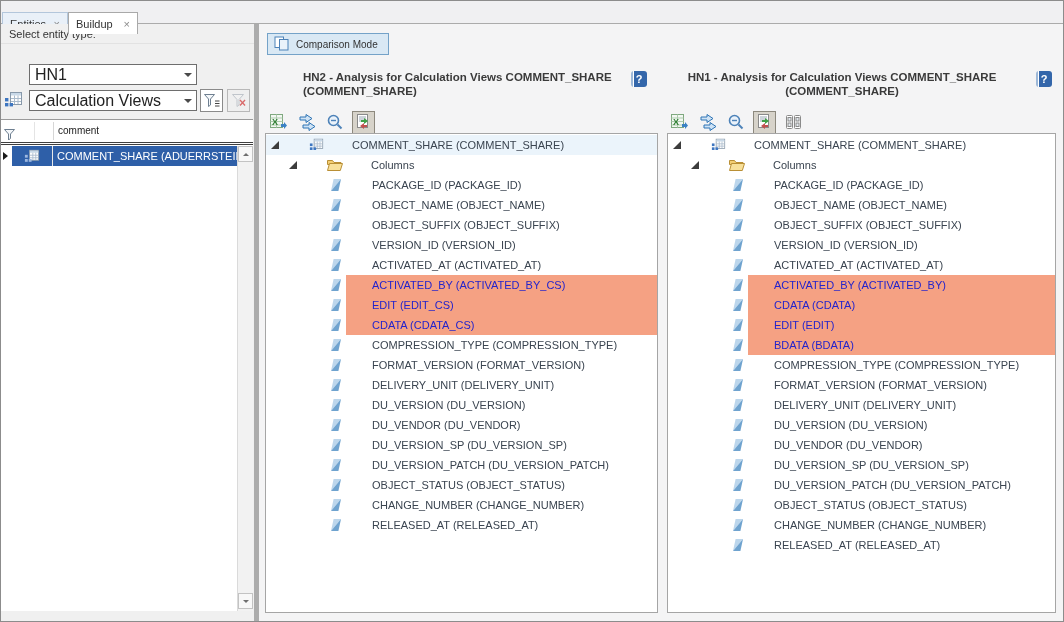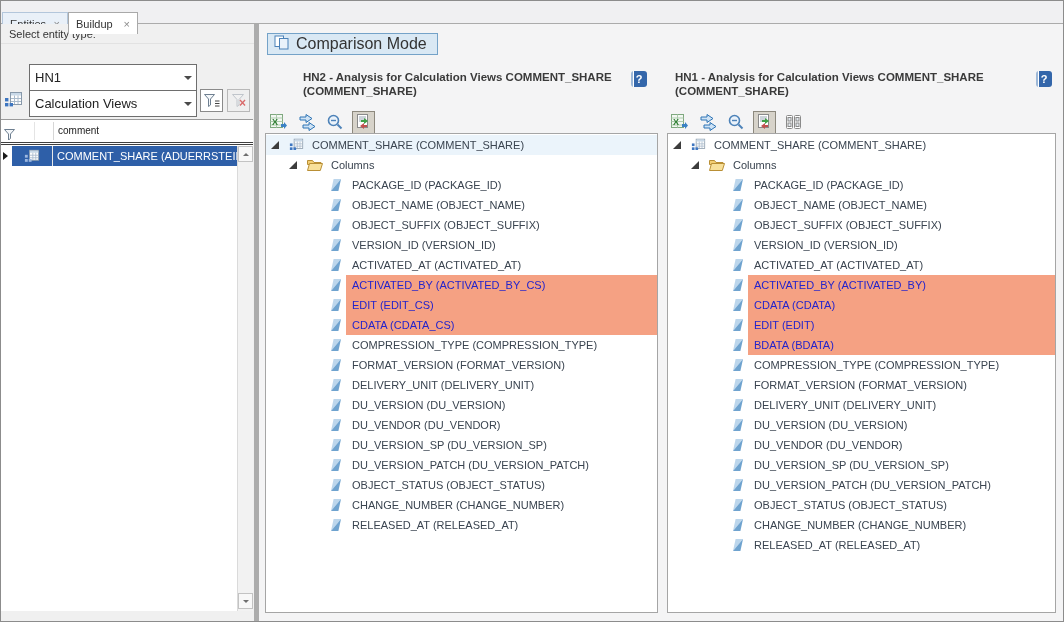--- a/index.html
+++ b/index.html
@@ -55,7 +55,7 @@
   
   .main{position:absolute;left:258px;top:23px;right:0;bottom:0;background:#F4F4F5;}
   .cmp-btn{position:absolute;left:8px;top:9px;height:22px;padding:0 10px 0 6px;background:#D9E8F4;
-    border:1px solid #74A2C8;display:flex;align-items:center;gap:6px;font-size:16px;color:#333;}
+    border:1px solid #74A2C8;display:flex;align-items:center;gap:6px;font-size:10px;color:#333;}
   .phead{position:absolute;top:46px;width:358px;font-size:11.5px;font-weight:bold;color:#3A3A3A;line-height:14px;}
   .phead.p0{left:12px;margin-left:32px;}  .phead.p1{left:416px;}
   .help{position:absolute;top:47px;width:16px;height:16px;border-radius:3px;cursor:default;

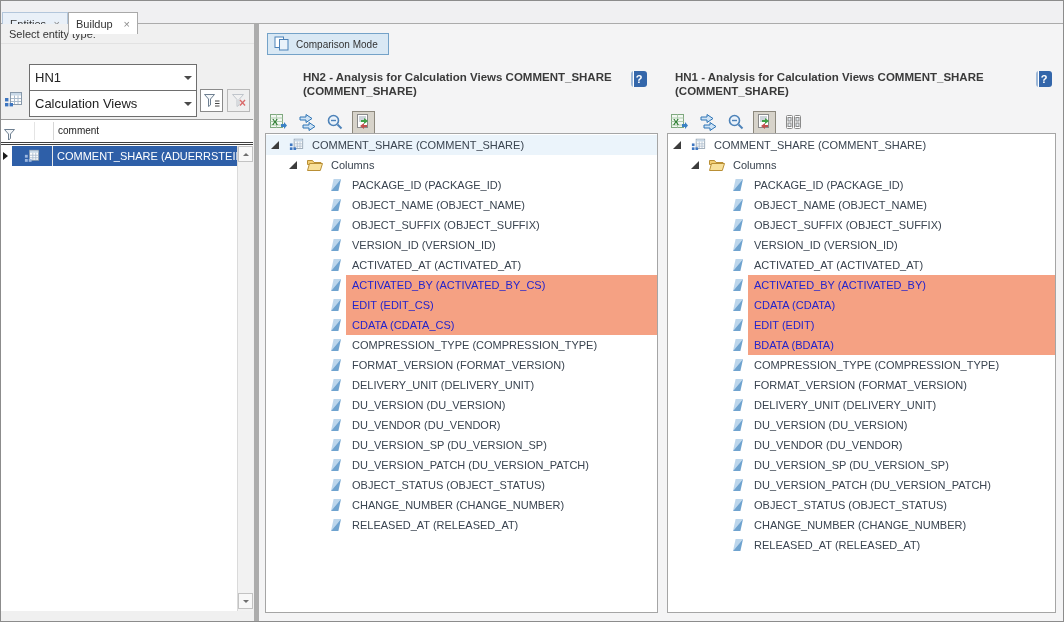--- a/index.html
+++ b/index.html
@@ -18,8 +18,8 @@
   .sidebar{position:absolute;left:0;top:23px;width:253px;bottom:0;background:#F0F0F0;}
   .sb-header{height:20px;line-height:20px;padding-left:8px;font-size:11px;color:#333;
     border-bottom:1px solid #E2E2E2;}
-  .dd{position:absolute;background:#fff;border:1px solid #6E6E6E;height:27px;
-    display:flex;align-items:center;font-size:13px;color:#222;padding-left:5px;}
+  .dd{position:absolute;background:#fff;border:1px solid #6E6E6E;height:21px;
+    display:flex;align-items:center;font-size:16px;color:#222;padding-left:5px;}
   .dd .arrowbox{margin-left:auto;width:16px;display:flex;align-items:center;justify-content:center;}
   .tri-down{width:0;height:0;border-left:4px solid transparent;border-right:4px solid transparent;
     border-top:4px solid #4A4A4A;}

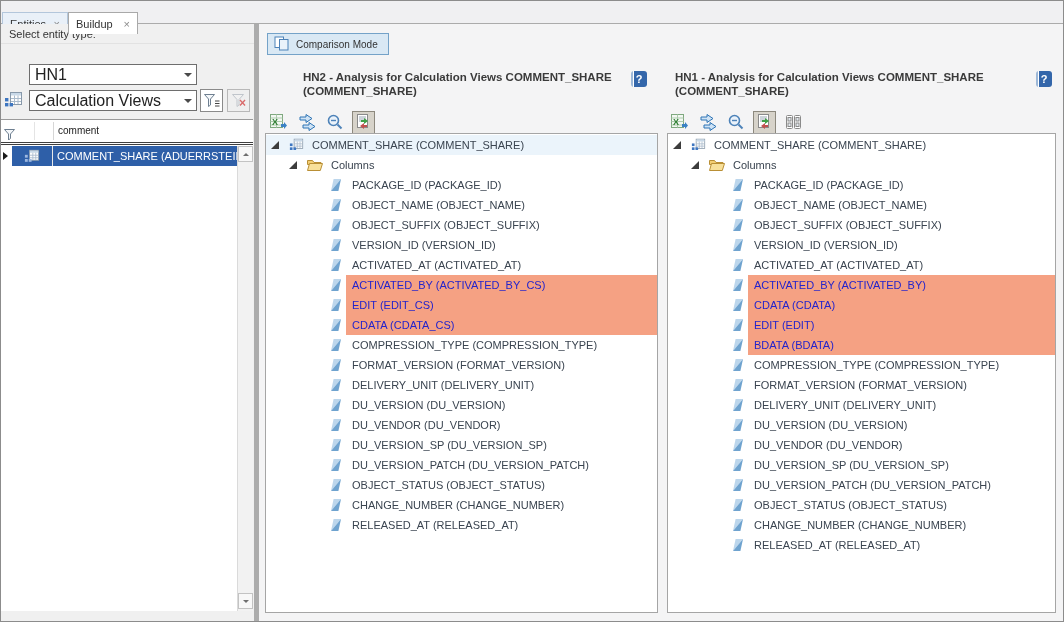--- a/index.html
+++ b/index.html
@@ -57,7 +57,7 @@
   .cmp-btn{position:absolute;left:8px;top:9px;height:22px;padding:0 10px 0 6px;background:#D9E8F4;
     border:1px solid #74A2C8;display:flex;align-items:center;gap:6px;font-size:10px;color:#333;}
   .phead{position:absolute;top:46px;width:358px;font-size:11.5px;font-weight:bold;color:#3A3A3A;line-height:14px;}
-  .phead.p0{left:12px;margin-left:32px;}  .phead.p1{left:416px;}
+  .phead.p0{left:12px;margin-left:32px;}  .phead.p1{left:404px;text-align:center;}
   .help{position:absolute;top:47px;width:16px;height:16px;border-radius:3px;cursor:default;
     background:linear-gradient(to right,#9DB8D8 0,#9DB8D8 2px,#FFFFFF 2px,#FFFFFF 3px,#3366AA 3px);
     display:flex;align-items:center;justify-content:center;color:#fff;font-weight:bold;font-size:11px;}

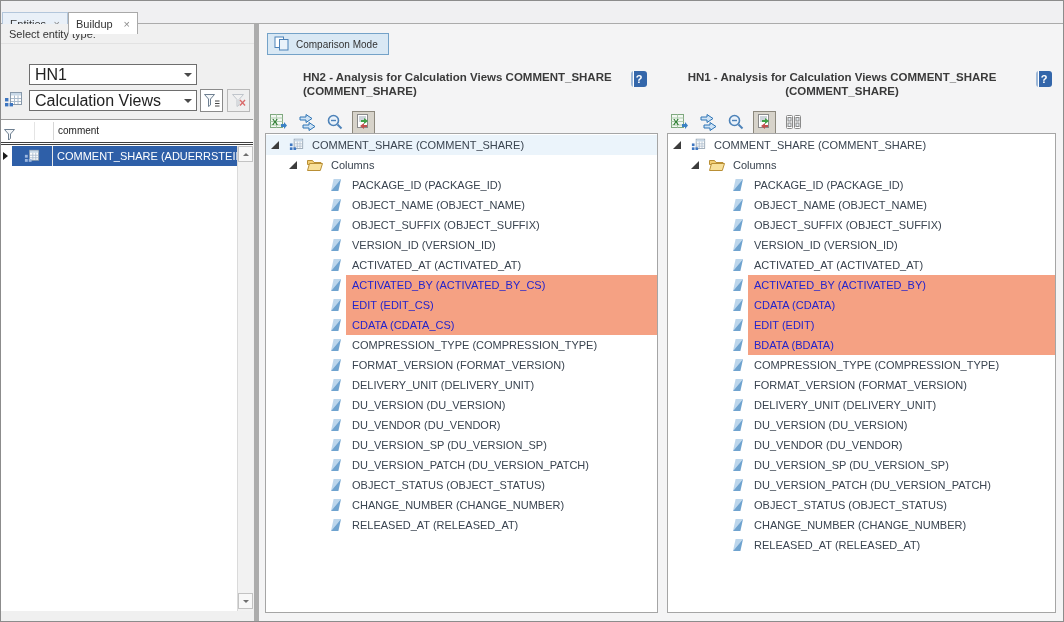--- a/index.html
+++ b/index.html
@@ -70,7 +70,7 @@
     overflow:hidden;padding-top:1px;}
   .tree.p0{left:6px;width:393px;}
   .tree.p1{left:408px;width:389px;}
-  .trow{height:20px;display:flex;align-items:center;font-size:11px;color:#3A4450;white-space:nowrap;}
+  .trow{height:20px;display:flex;align-items:center;font-size:11px;color:#3A4450;white-space:nowrap;gap:20px;}
   .trow.tint{background:#EBF4FB;}
   .lvl0{padding-left:5px;}
   .lvl1{padding-left:23px;}

